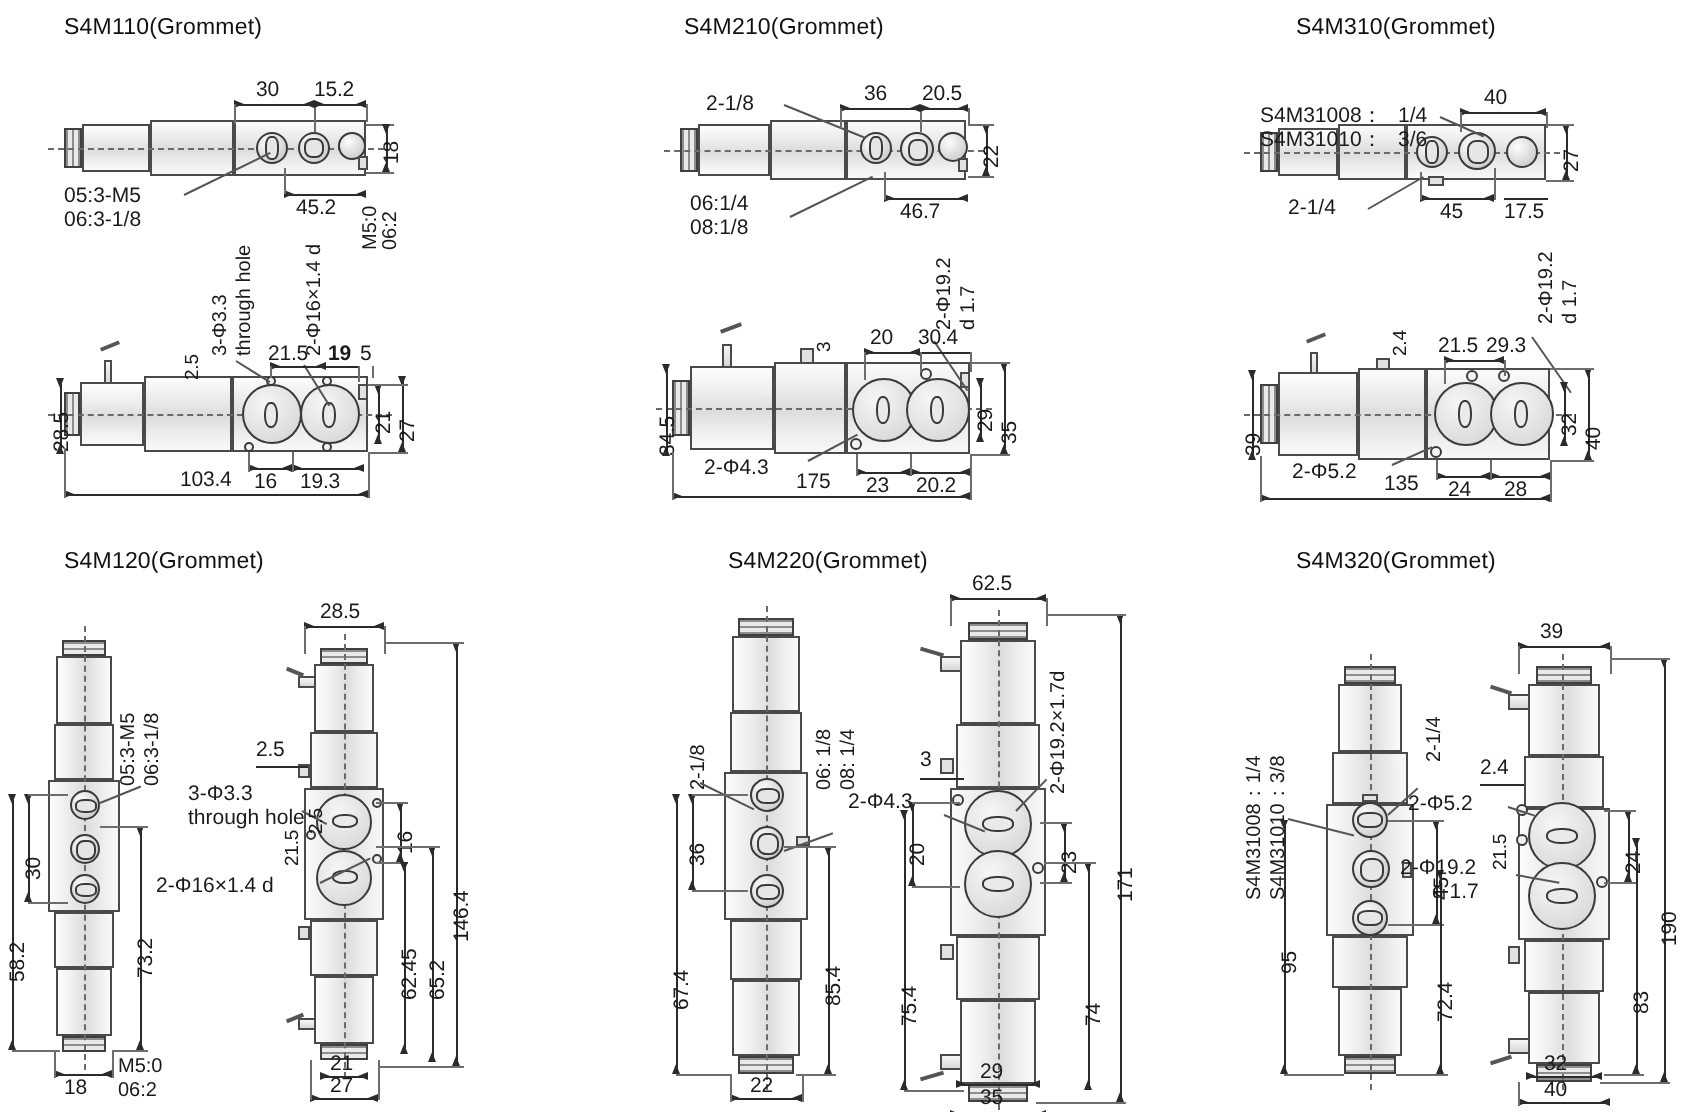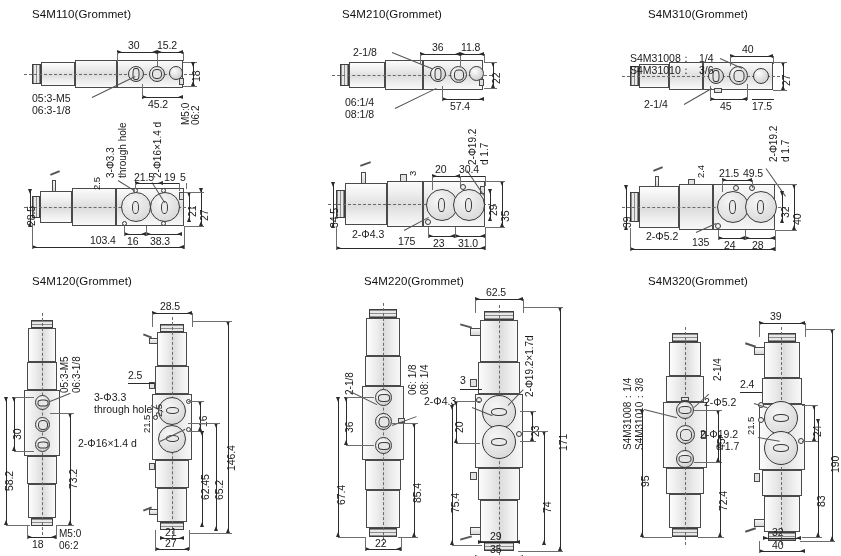--- a/index.html
+++ b/index.html
@@ -259,7 +259,7 @@
     <div class="tk r" style="left:160px;top:51.5px;"></div>
     <div class="tk l" style="left:179px;top:51.5px;"></div>
     <div class="ext v" style="left:184px;top:54px;height:8px;"></div>
-    <div class="dim" style="left:161px;top:42px;">11.8</div>
+    <div class="dim" style="left:161px;top:42px;">20.5</div>
 
     <div class="ln v" style="left:193px;top:62px;height:26px;"></div>
     <div class="tk d" style="left:190.5px;top:62px;"></div>

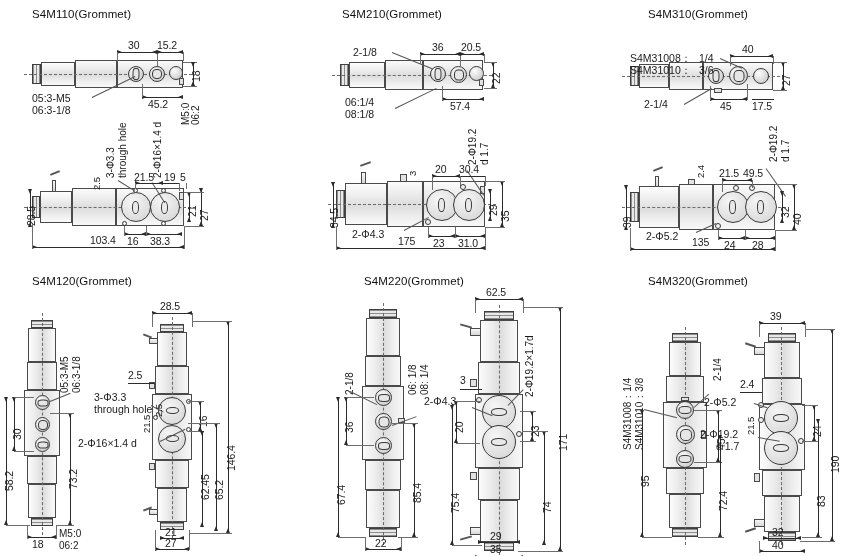--- a/index.html
+++ b/index.html
@@ -272,7 +272,7 @@
     <div class="tk r" style="left:142px;top:96.5px;"></div>
     <div class="tk l" style="left:179px;top:96.5px;"></div>
     <div class="ext v" style="left:142px;top:86px;height:14px;"></div>
-    <div class="dim" style="left:150px;top:101px;">57.4</div>
+    <div class="dim" style="left:150px;top:101px;">46.7</div>
 
     <div class="lbl" style="left:45px;top:96px;">06:1/4</div>
     <div class="lbl" style="left:45px;top:108px;">08:1/8</div>

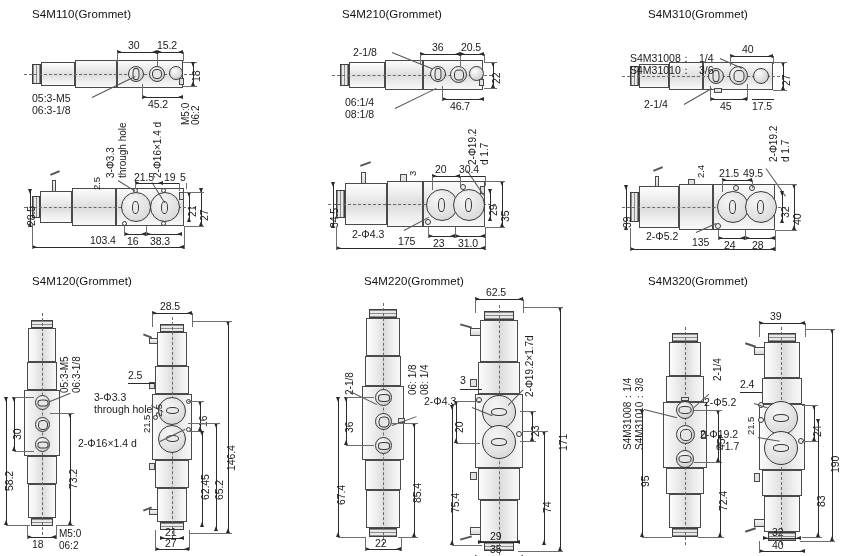--- a/index.html
+++ b/index.html
@@ -189,7 +189,7 @@
     <div class="ext v" style="left:135px;top:183px;height:6px;"></div>
     <div class="dim" style="left:134px;top:172px;">21.5</div>
     <div class="ln h" style="left:163px;top:183px;width:16px;"></div>
-    <div class="dim" style="left:164px;top:172px;">19</div>
+    <div class="dim" style="left:164px;top:172px;font-weight:bold;">19</div>
     <div class="dim" style="left:180px;top:172px;">5</div>
     <div class="ext v" style="left:179px;top:183px;height:8px;"></div>
     <div class="ext v" style="left:186px;top:183px;height:6px;"></div>

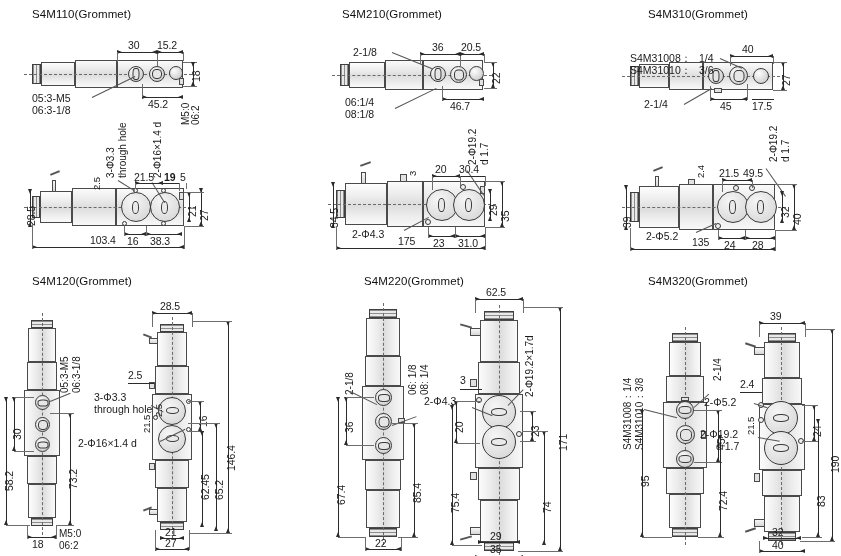--- a/index.html
+++ b/index.html
@@ -435,7 +435,7 @@
     <div class="tk l" style="left:147px;top:177.5px;"></div>
     <div class="ext v" style="left:122px;top:180px;height:12px;"></div>
     <div class="dim" style="left:119px;top:168px;">21.5</div>
-    <div class="dim" style="left:143px;top:168px;">49.5</div>
+    <div class="dim" style="left:143px;top:168px;">29.3</div>
     <div class="ext v" style="left:152px;top:180px;height:8px;"></div>
 
     <div class="lbl vert" style="left:168px;top:162px;font-size:10px;">2-Φ19.2</div>

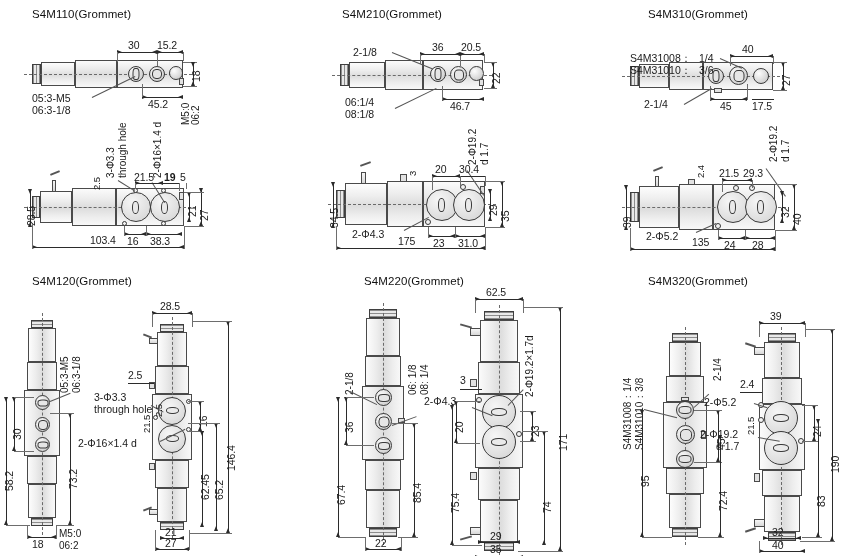--- a/index.html
+++ b/index.html
@@ -212,7 +212,7 @@
     <div class="ln h" style="left:146px;top:234px;width:36px;"></div>
     <div class="tk r" style="left:146px;top:231.5px;"></div>
     <div class="tk l" style="left:177px;top:231.5px;"></div>
-    <div class="dim" style="left:150px;top:236px;">38.3</div>
+    <div class="dim" style="left:150px;top:236px;">19.3</div>
     <div class="ext v" style="left:124px;top:226px;height:10px;"></div>
     <div class="ext v" style="left:146px;top:226px;height:10px;"></div>
 

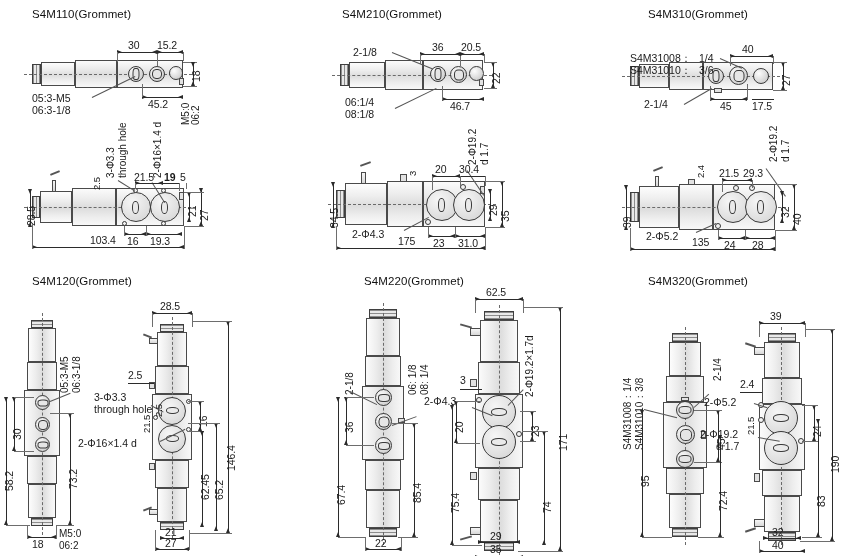--- a/index.html
+++ b/index.html
@@ -339,7 +339,7 @@
     <div class="ln h" style="left:155px;top:236px;width:30px;"></div>
     <div class="tk r" style="left:155px;top:233.5px;"></div>
     <div class="tk l" style="left:180px;top:233.5px;"></div>
-    <div class="dim" style="left:158px;top:238px;">31.0</div>
+    <div class="dim" style="left:158px;top:238px;">20.2</div>
     <div class="ext v" style="left:128px;top:227px;height:11px;"></div>
     <div class="ext v" style="left:155px;top:227px;height:11px;"></div>
 

